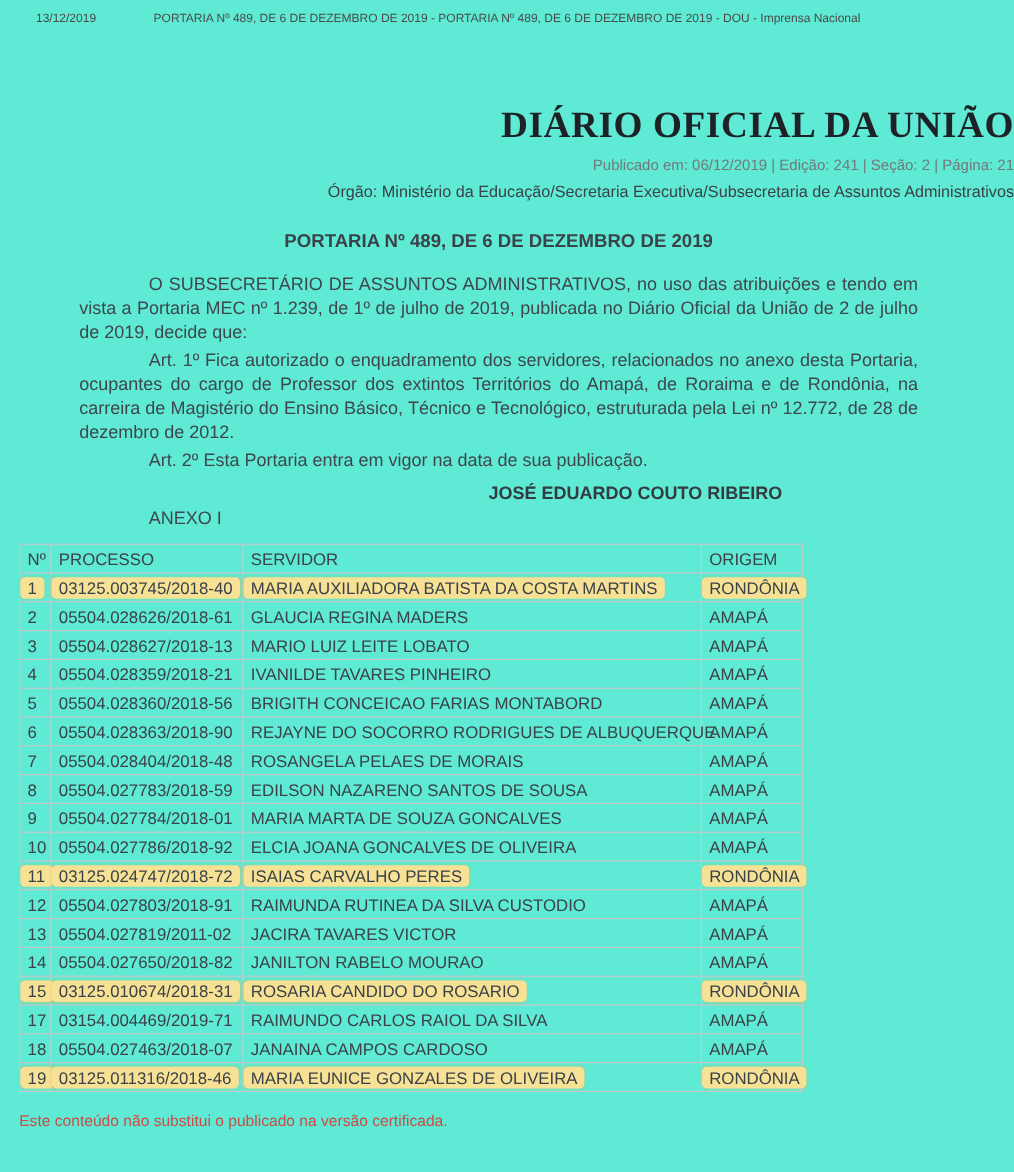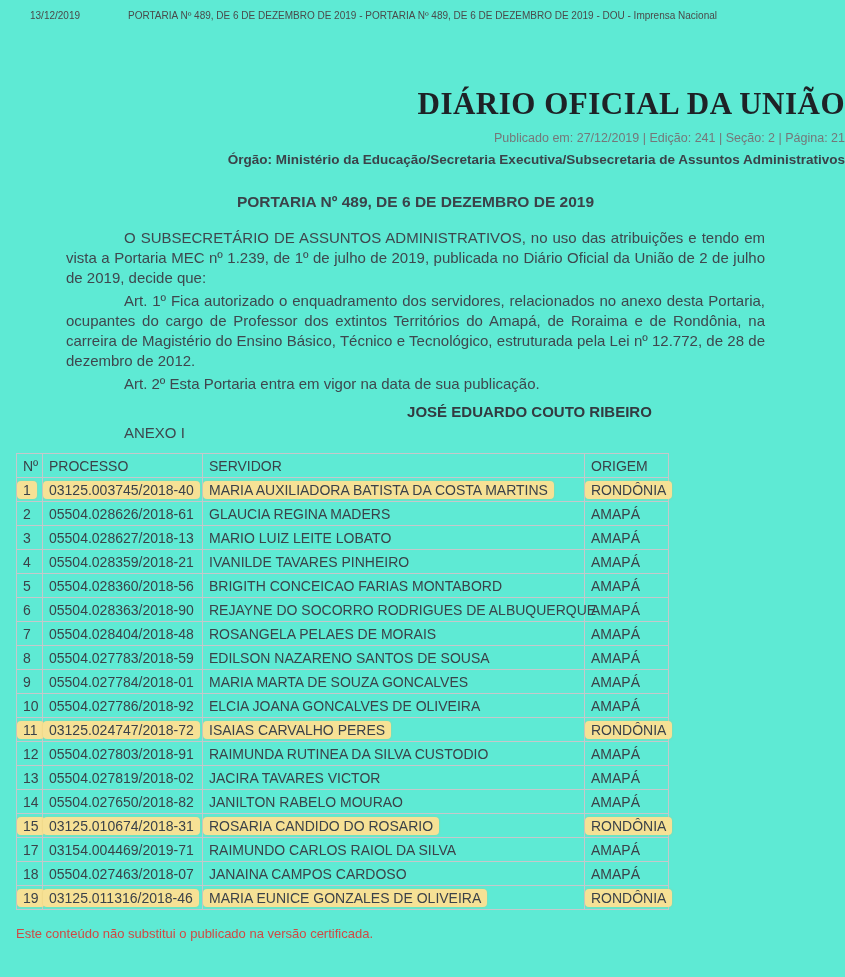--- a/index.html
+++ b/index.html
@@ -127,7 +127,7 @@
 
   <div class="masthead">
     <h1 class="gazette-title">DIÁRIO OFICIAL DA UNIÃO</h1>
-    <div class="pub-line">Publicado em: 27/12/2019 | Edição: 241 | Seção: 2 | Página: 21</div>
+    <div class="pub-line">Publicado em: 06/12/2019 | Edição: 241 | Seção: 2 | Página: 21</div>
     <div class="organ-line">Órgão: Ministério da Educação/Secretaria Executiva/Subsecretaria de Assuntos Administrativos</div>
   </div>
 

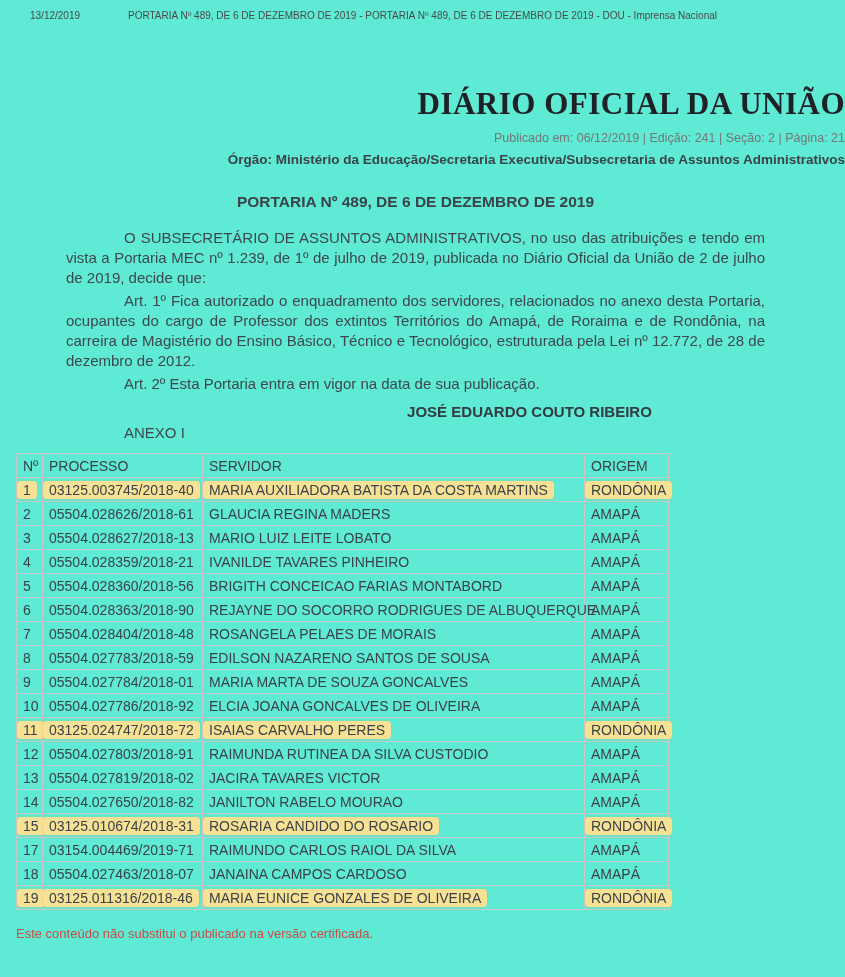--- a/index.html
+++ b/index.html
@@ -42,7 +42,7 @@
   .organ-line {
     margin-top: 7px;
     font-size: 13.5px;
-    font-weight: bold;
+    font-weight: normal;
     color: #3b4249;
   }
 

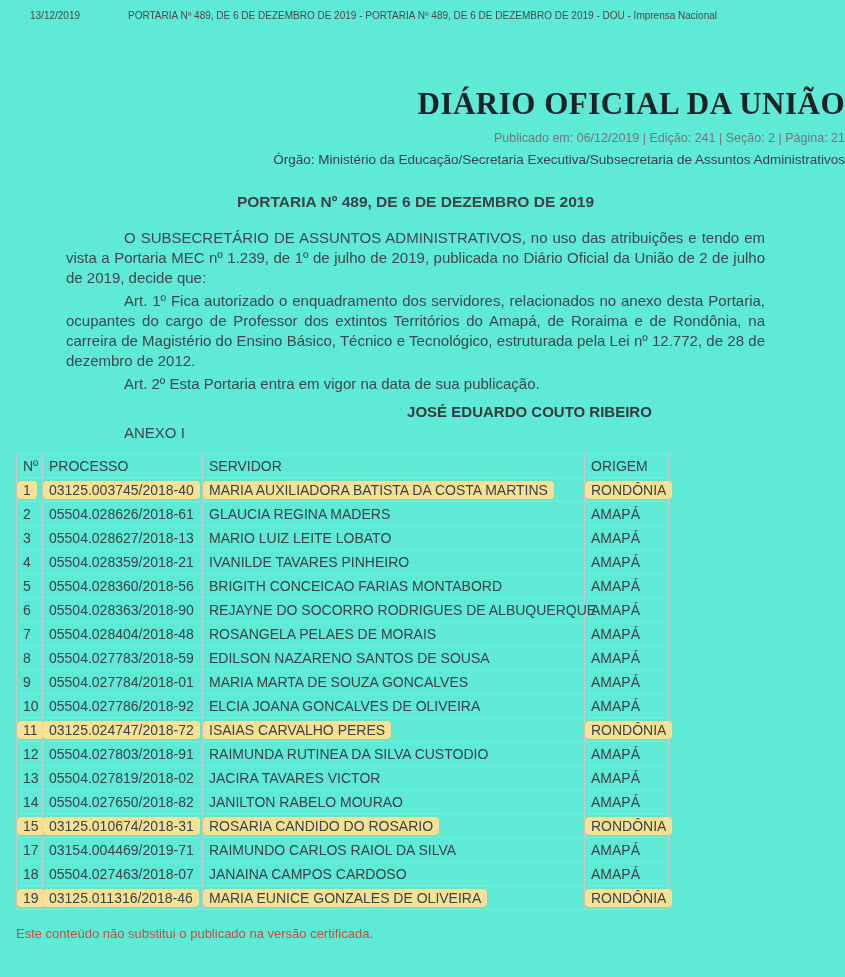--- a/index.html
+++ b/index.html
@@ -230,7 +230,7 @@
         </tr>
         <tr>
           <td>13</td>
-          <td>05504.027819/2018-02</td>
+          <td>05504.027819/2011-02</td>
           <td>JACIRA TAVARES VICTOR</td>
           <td>AMAPÁ</td>
         </tr>

